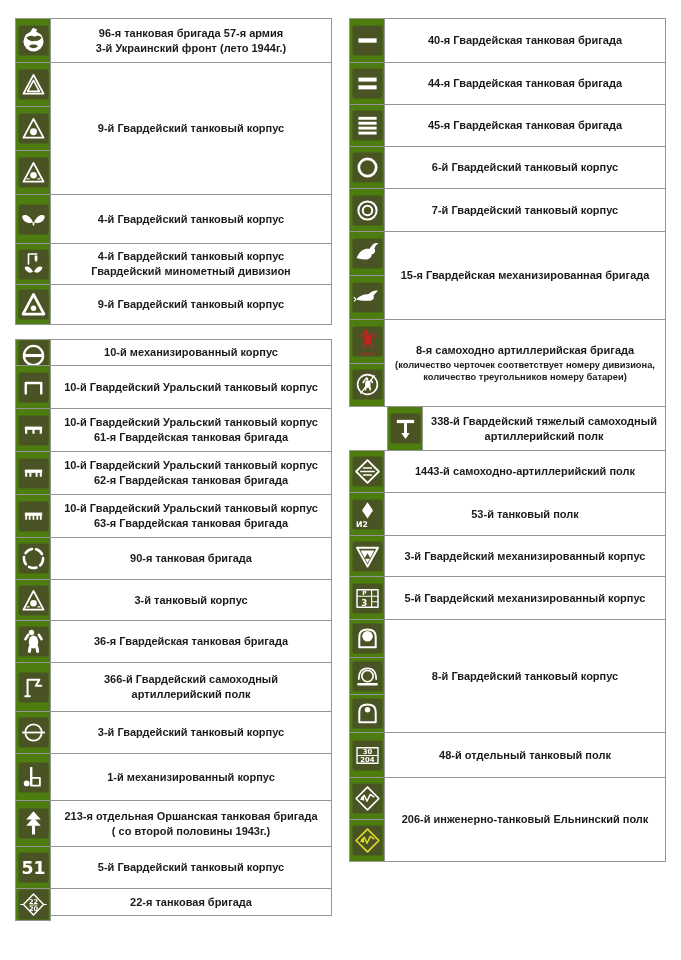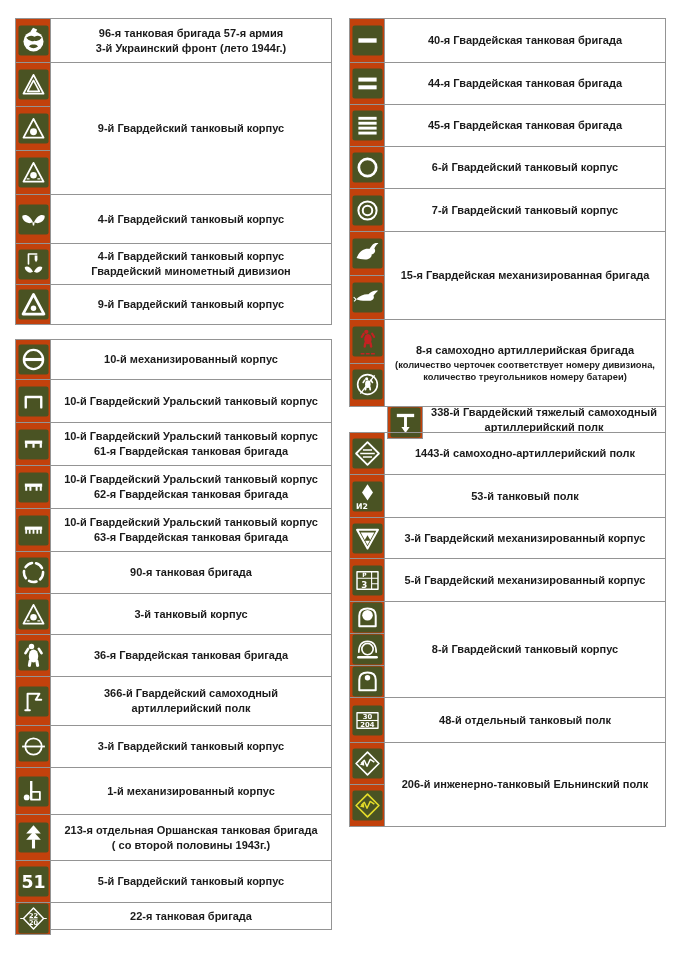--- a/index.html
+++ b/index.html
@@ -133,7 +133,7 @@
           <div class="lbl">9-й Гвардейский танковый корпус</div>
         </div>
       </div>
-      <div class="grp" style="height: 41px; margin-top: 14px;">
+      <div class="grp" style="height: 27px; margin-top: 14px;">
         <div class="icol">
           <div class="icell">
             <span>

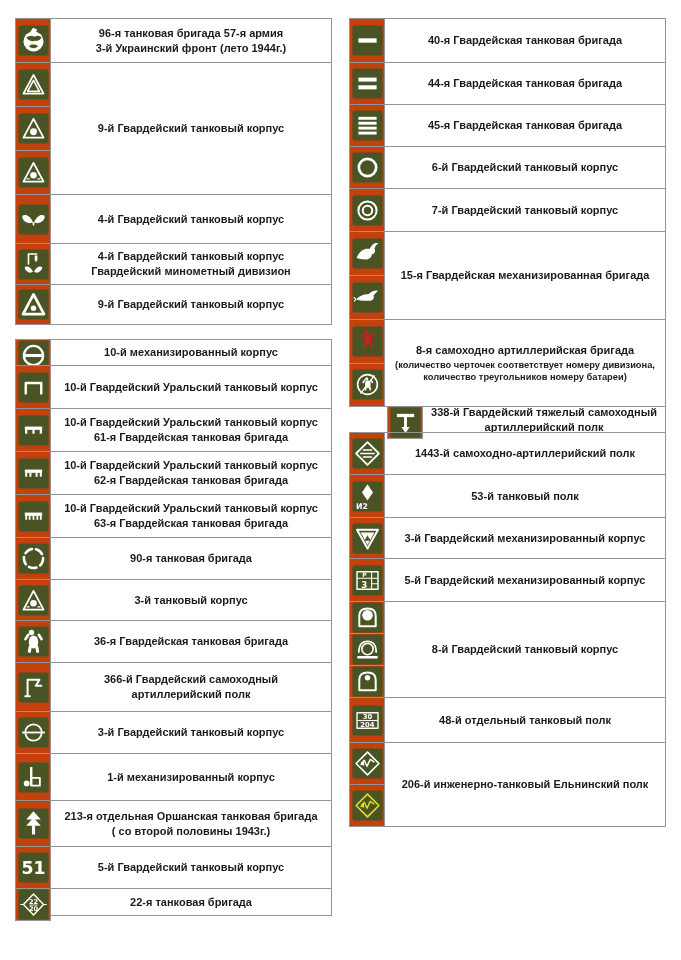--- a/index.html
+++ b/index.html
@@ -514,7 +514,7 @@
           <div class="note">(количество черточек соответствует номеру дивизиона, количество треугольников номеру батареи)</div>
         </div>
       </div>
-      <div class="grp" style="height: 27px; padding-left: 38px;">
+      <div class="grp" style="height: 45px; padding-left: 38px;">
         <div class="icol">
           <div class="icell">
             <span>

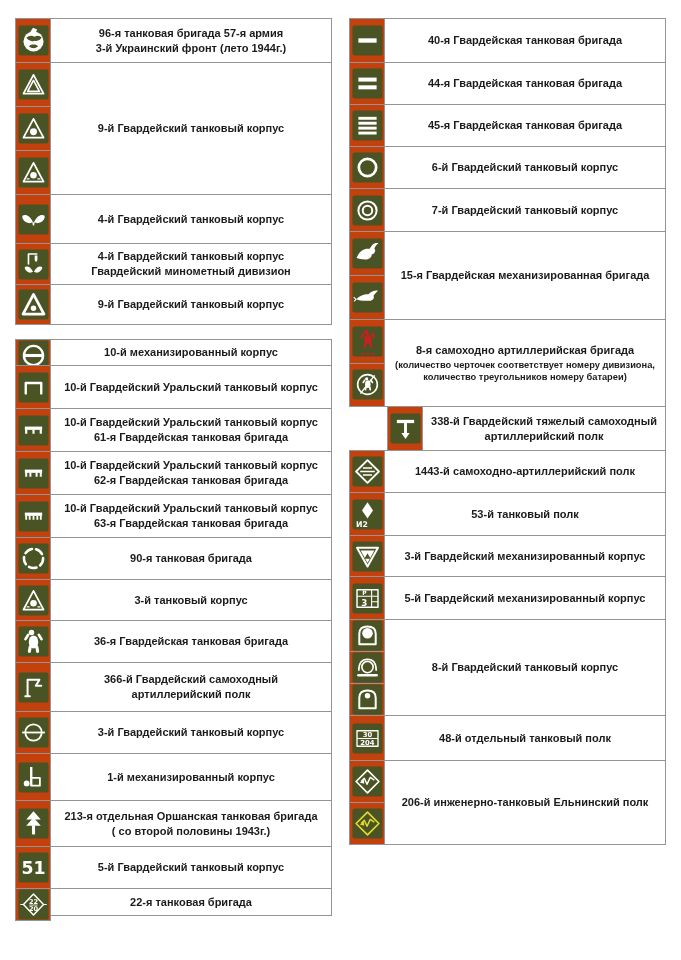--- a/index.html
+++ b/index.html
@@ -11,7 +11,7 @@
   .grp{display:flex;margin-top:-1px;}
   .grp:first-child{margin-top:0;}
   .icol{width:36px;display:flex;flex-direction:column;flex:none;}
-  .icell{flex:1;border:1px solid var(--bd);background:#c2410c;
+  .icell{flex:1;border:1px solid var(--bd);background:#4d7c0f;
          display:flex;align-items:center;justify-content:center;
          box-sizing:border-box;margin-top:-1px;}
   .icell:first-child{margin-top:0;}

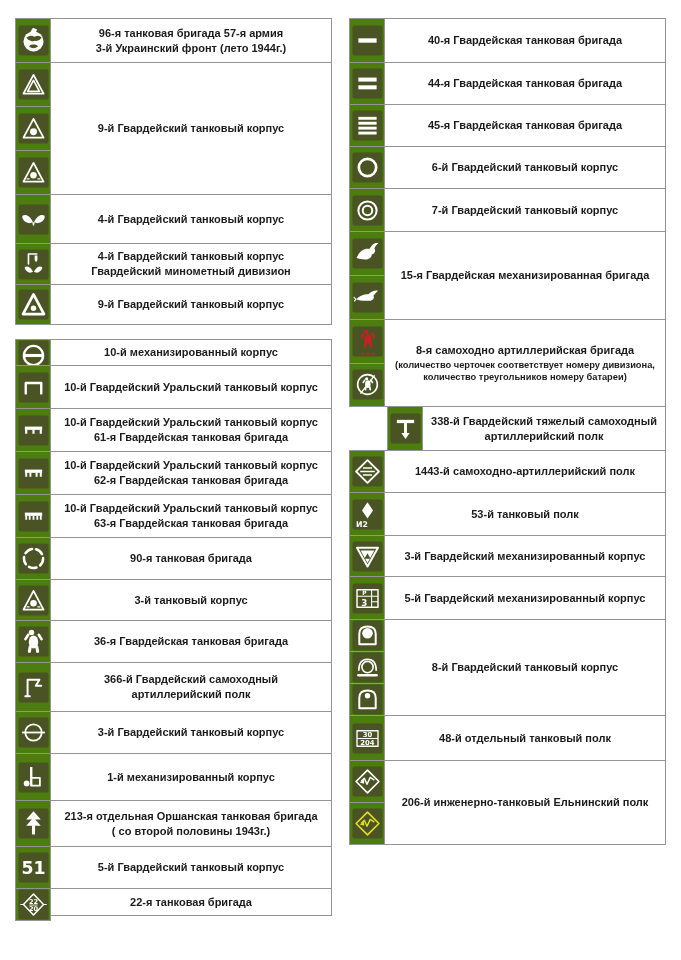--- a/index.html
+++ b/index.html
@@ -599,7 +599,7 @@
           <div class="lbl">5-й Гвардейский механизированный корпус</div>
         </div>
       </div>
-      <div class="grp" style="height: 97px;">
+      <div class="grp" style="height: 114px;">
         <div class="icol">
           <div class="icell">
             <span>

